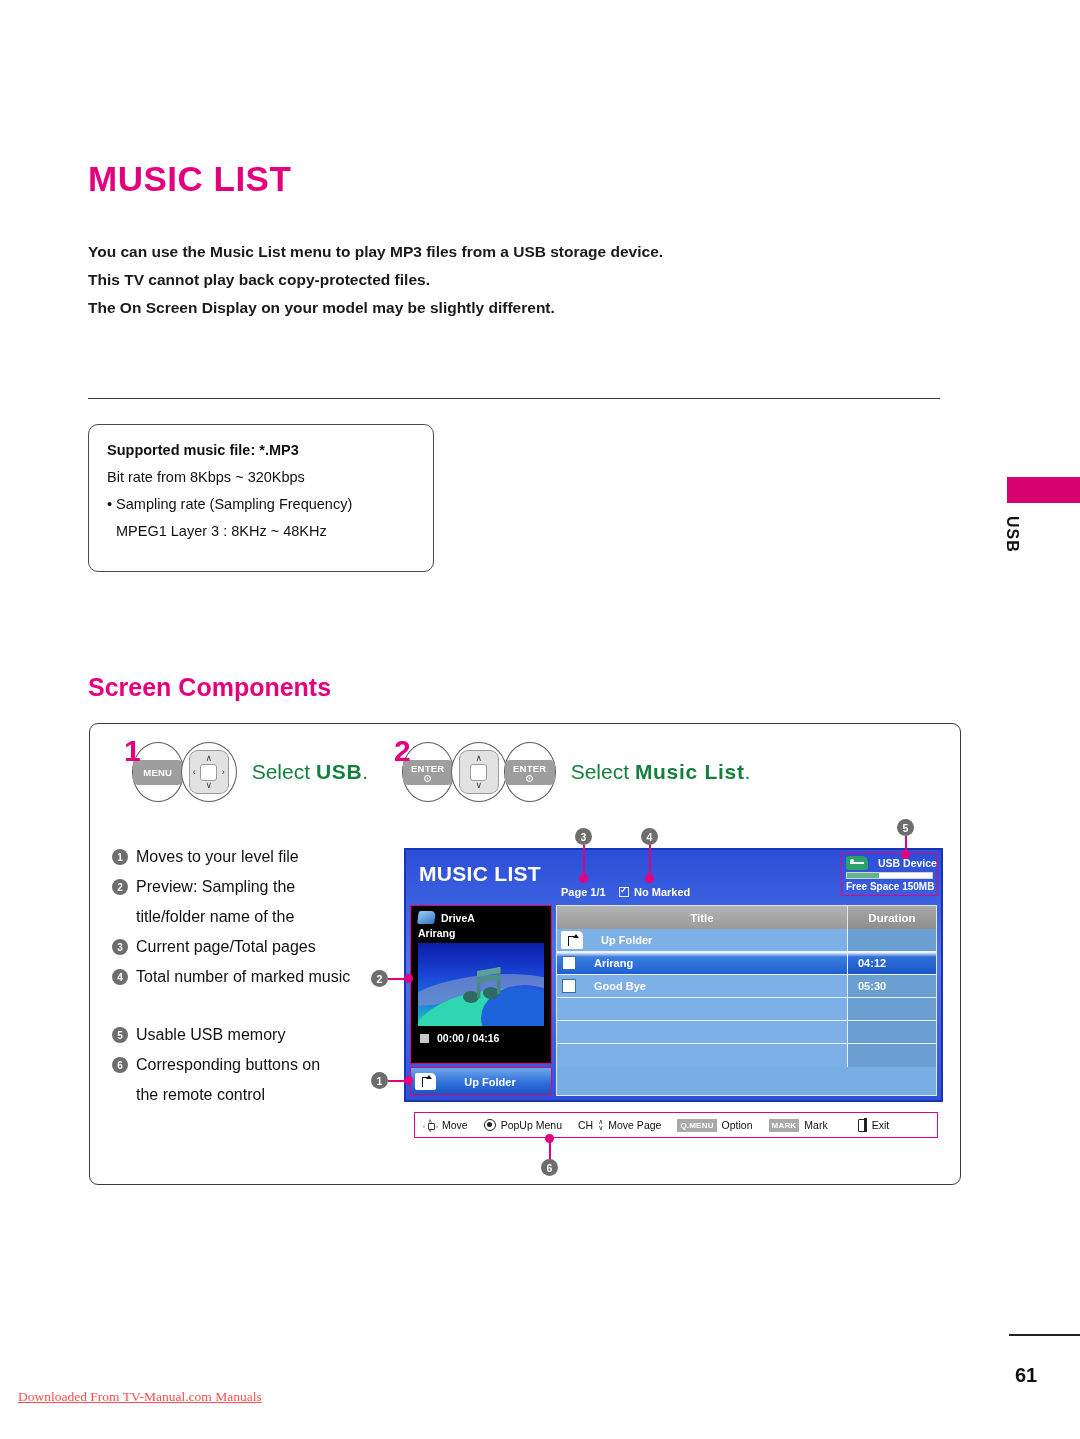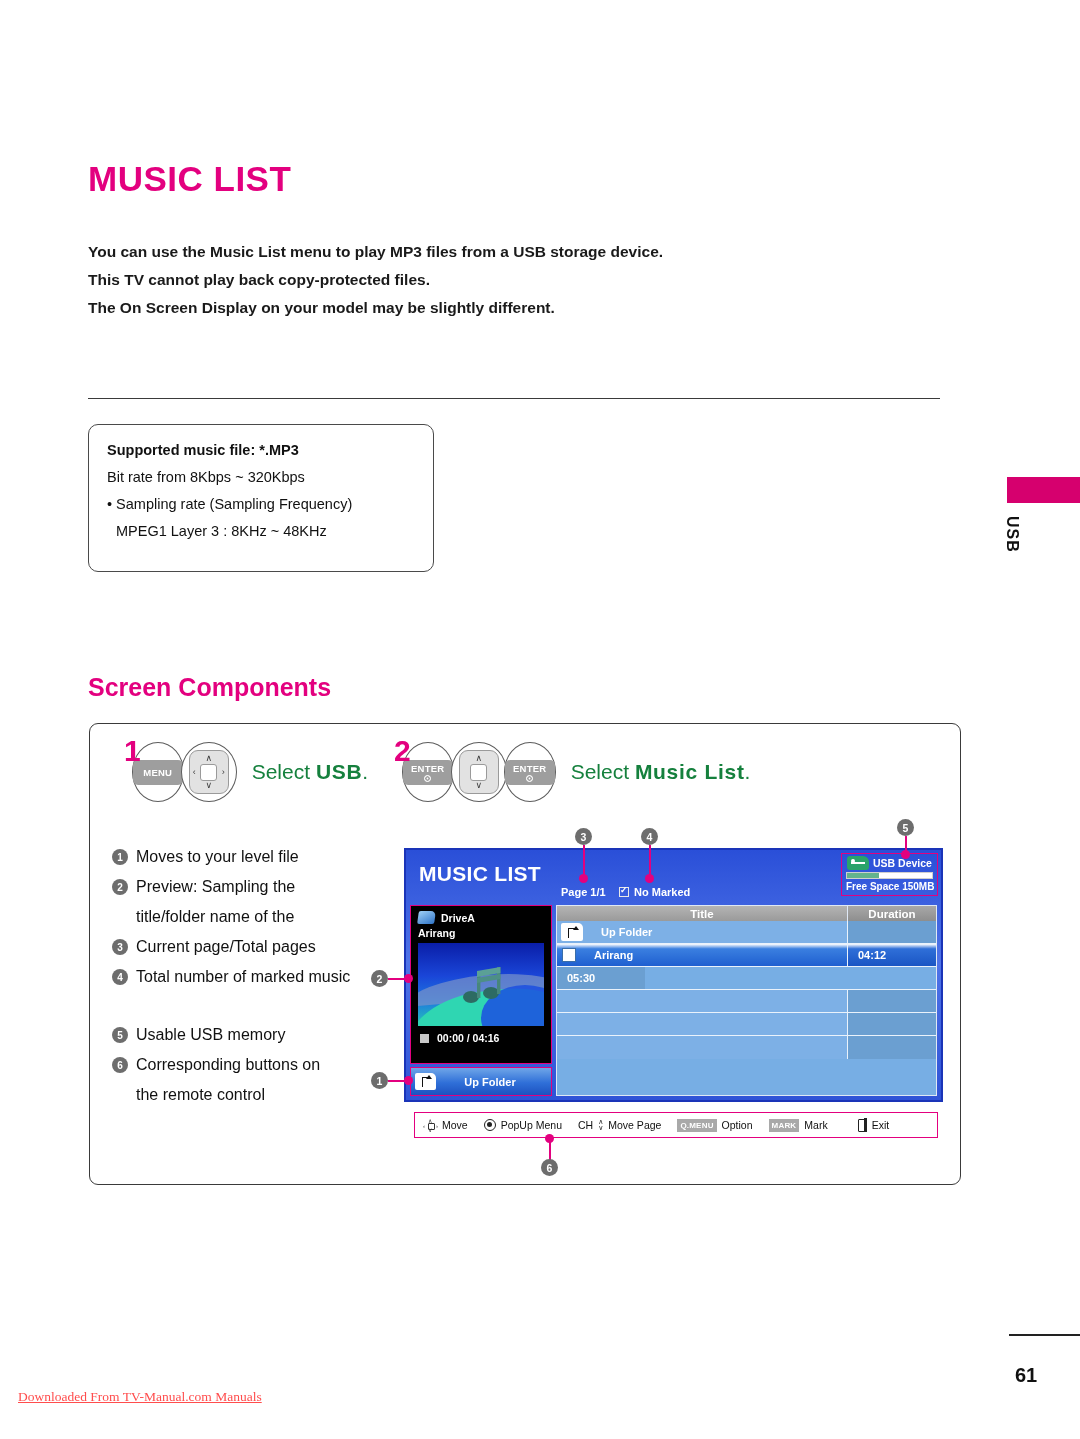--- a/index.html
+++ b/index.html
@@ -284,7 +284,7 @@
     padding: 2px 4px 3px 4px;
   }
   .usb-dev-top {
-    display: flex; align-items: center; gap: 4px; justify-content: center;
+    display: flex; align-items: center; gap: 10px;
   }
   .usb-icon {
     width: 22px; height: 14px;

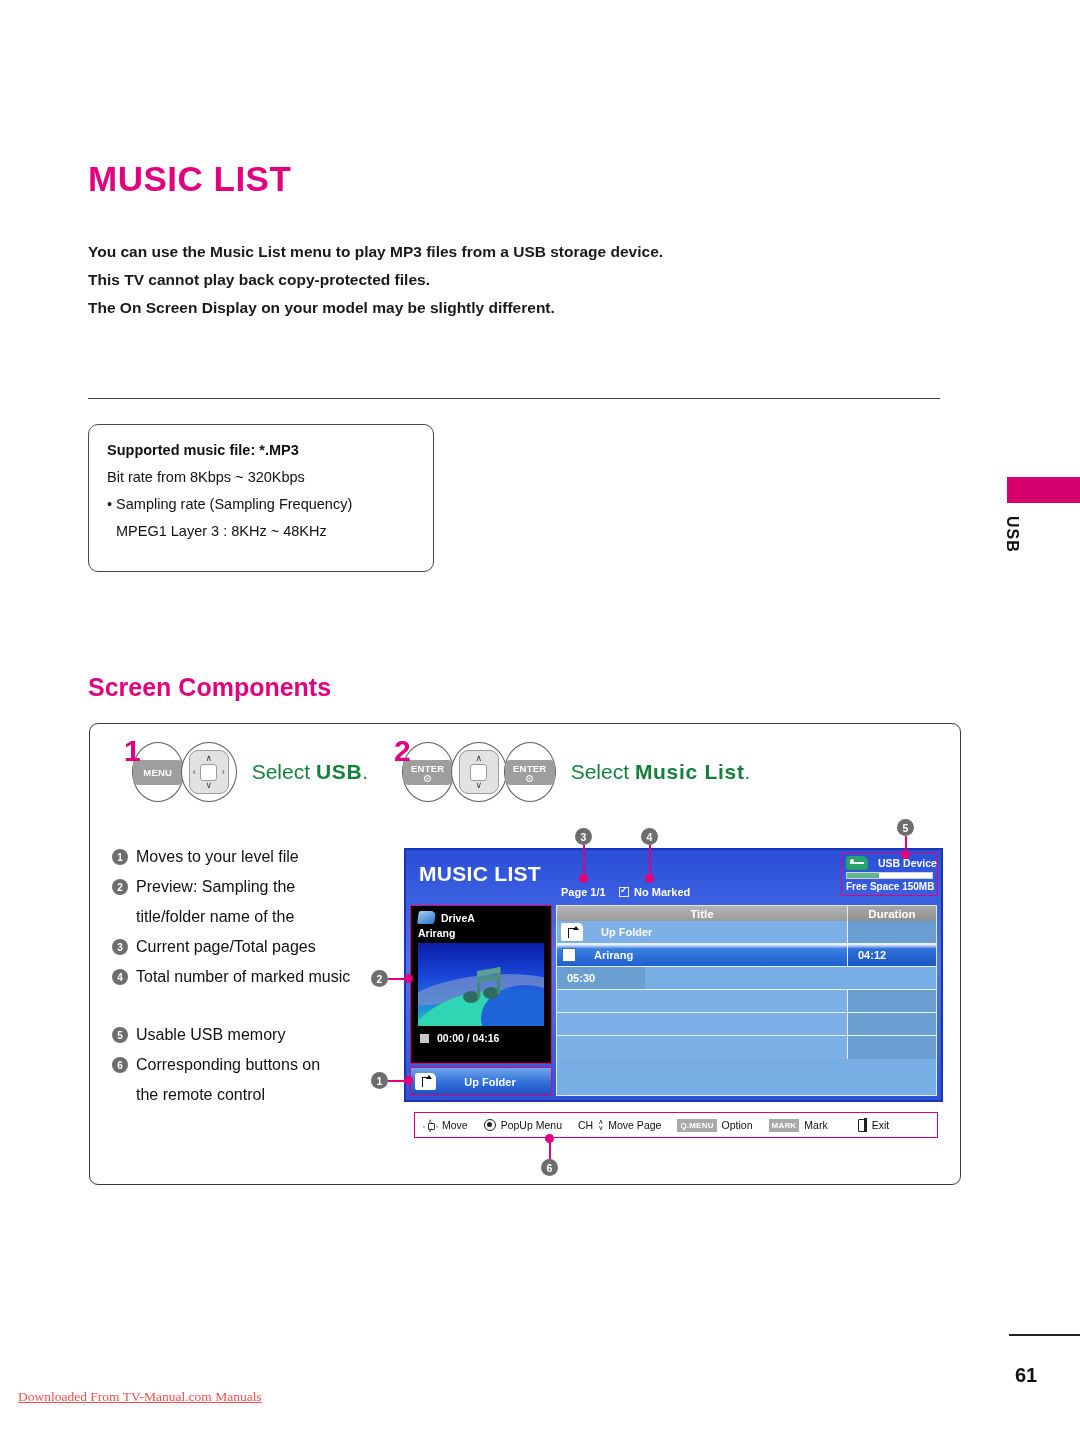--- a/index.html
+++ b/index.html
@@ -469,7 +469,7 @@
   }
   .list-head {
     display: flex;
-    height: 15px;
+    height: 23px;
     flex: 0 0 auto;
   }
   .lh-title {

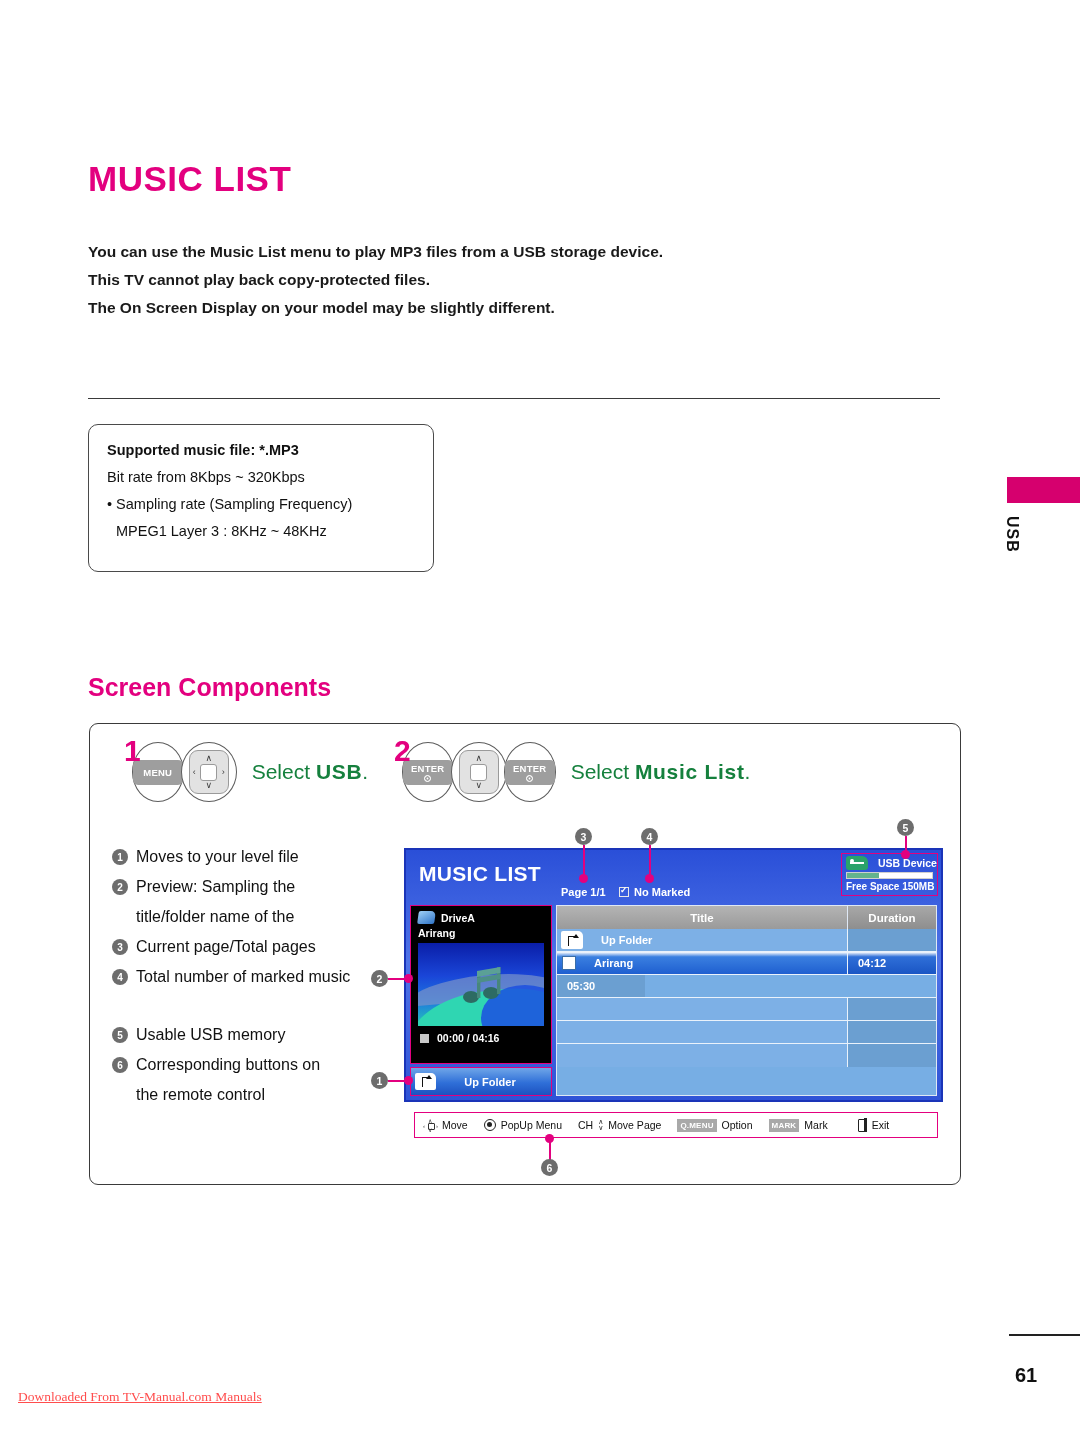--- a/index.html
+++ b/index.html
@@ -891,6 +891,10 @@
       </div>
 
       <div class="list-row">
+        <div class="lr-title">
+          <div class="row-cbx"></div>
+          <span class="row-label">Good Bye</span>
+        </div>
         <div class="lr-dur">05:30</div>
       </div>
 

